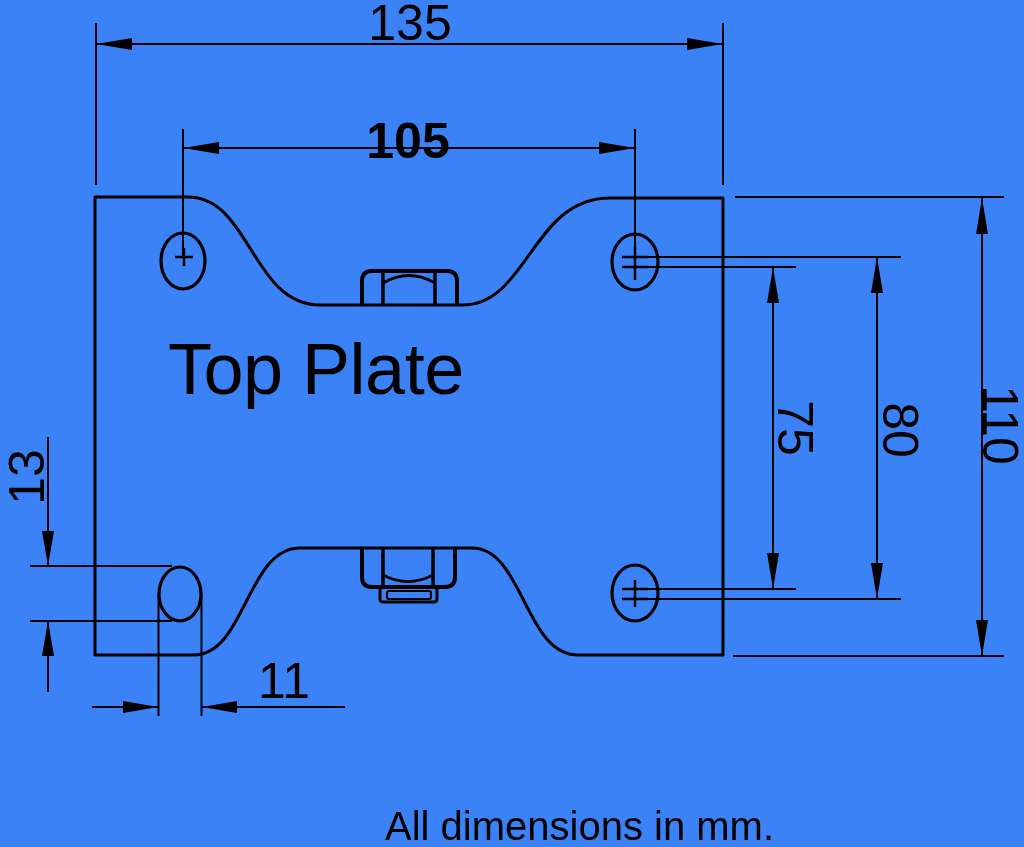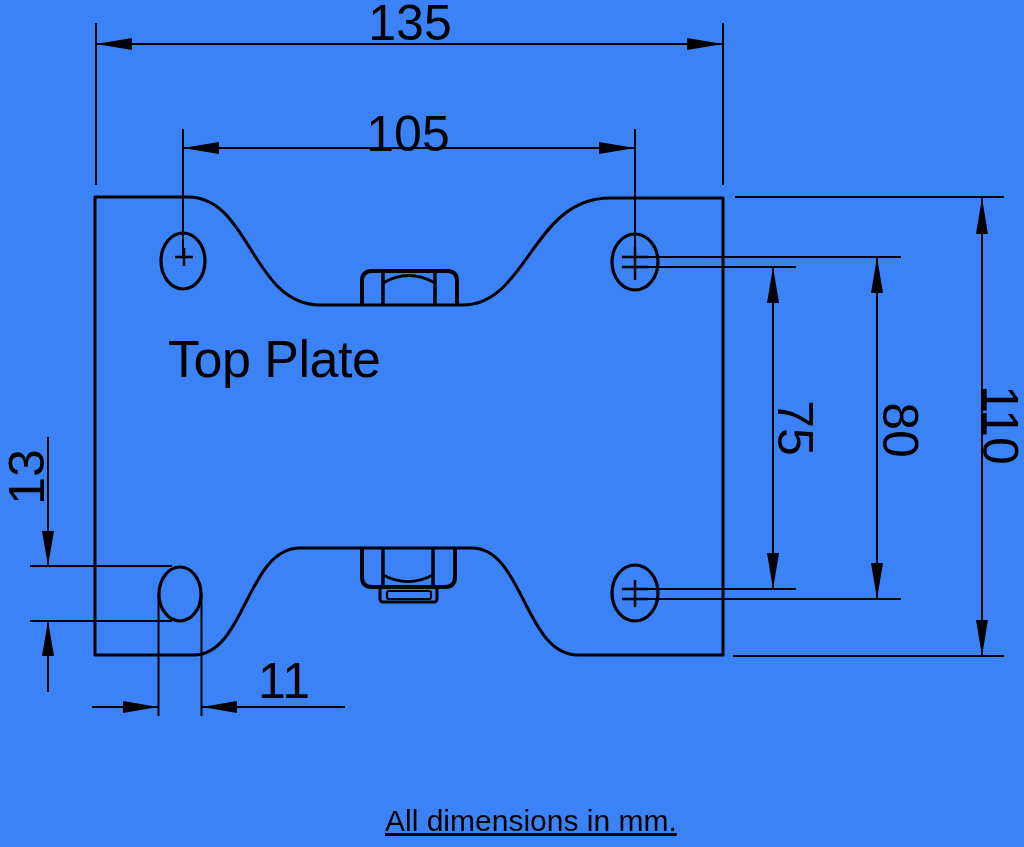--- a/index.html
+++ b/index.html
@@ -136,7 +136,7 @@
 
   <div class="lbl dim" style="left:410px;top:23px;">135</div>
 
-  <div class="lbl dim" style="left:408px;top:134px;">105</div>
+  <div class="lbl dim" style="left:408px;top:141px;font-weight:bold;">105</div>
 
   <div class="lbl dim rot-cw" style="left:1000px;top:425px;">110</div>
 

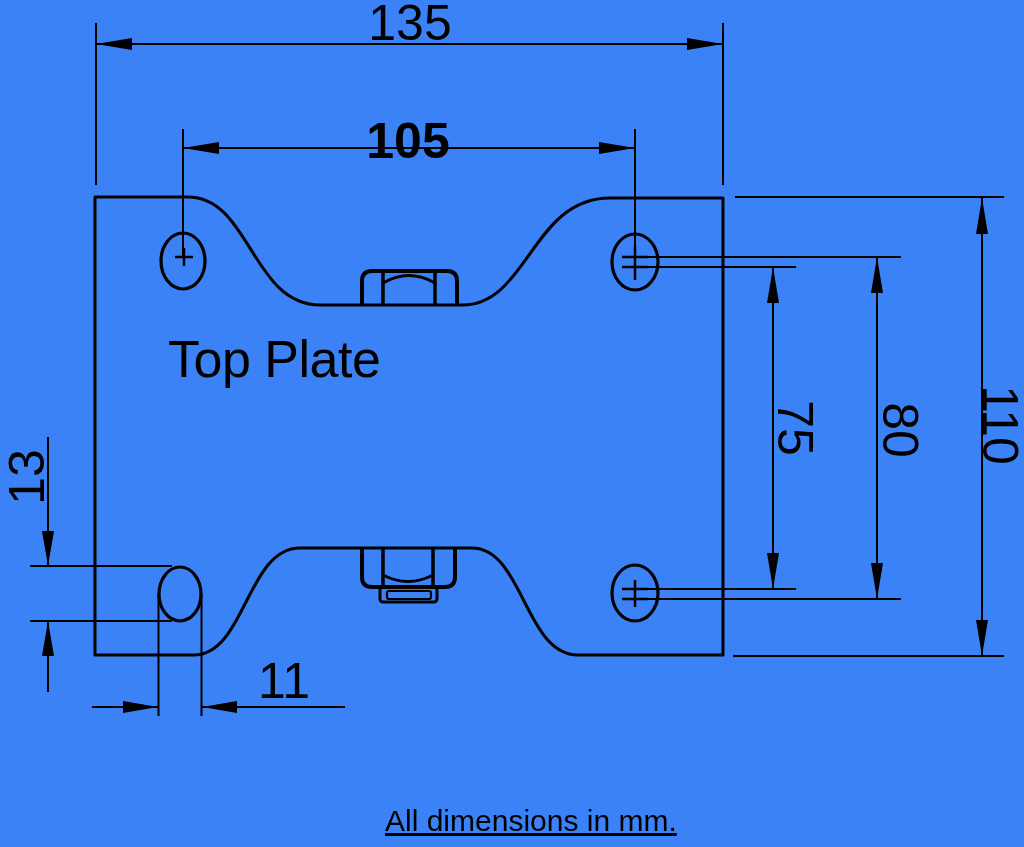--- a/index.html
+++ b/index.html
@@ -24,7 +24,7 @@
   .rot-ccw{transform:translate(-50%,-50%) rotate(-90deg);}
   .title-line{
     position:absolute;
-    font-size:52px;
+    font-size:72px;
     letter-spacing:-0.5px;
     line-height:1;
     white-space:nowrap;

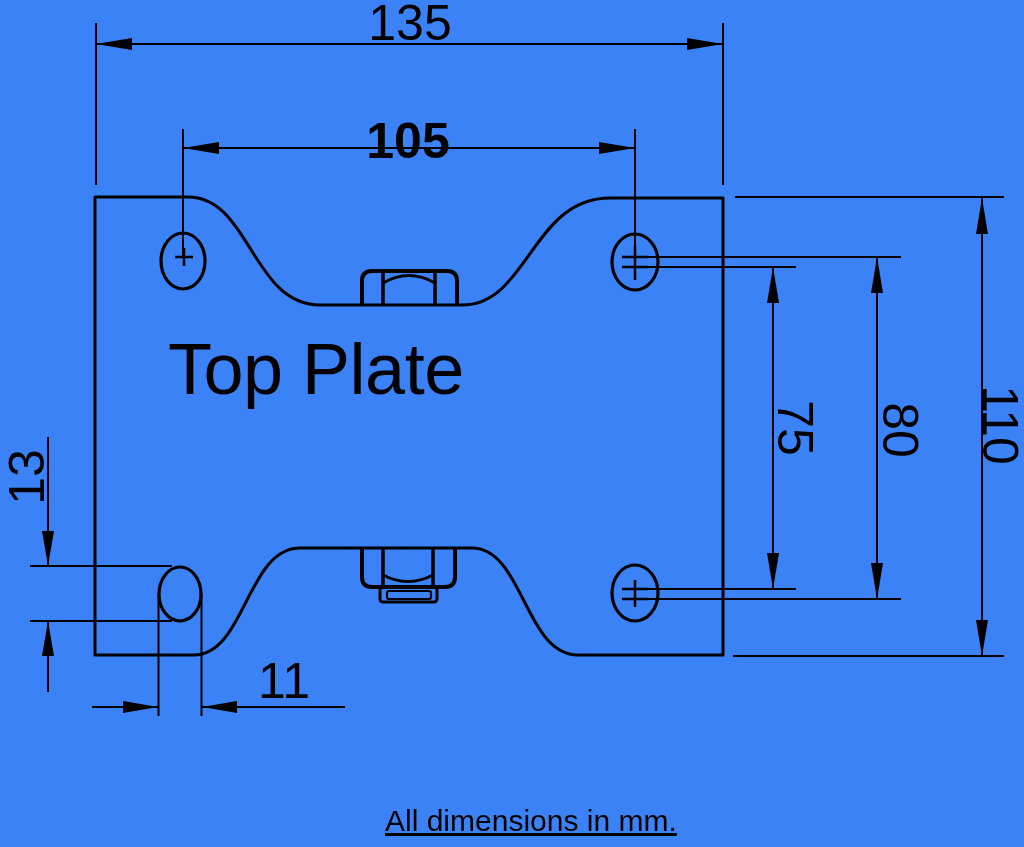--- a/index.html
+++ b/index.html
@@ -31,10 +31,9 @@
   }
   .footer{
     position:absolute;
-    font-size:30px;
+    font-size:40px;
     line-height:1;
     white-space:nowrap;
-    text-decoration:underline;
   }
 </style>
 </head>

